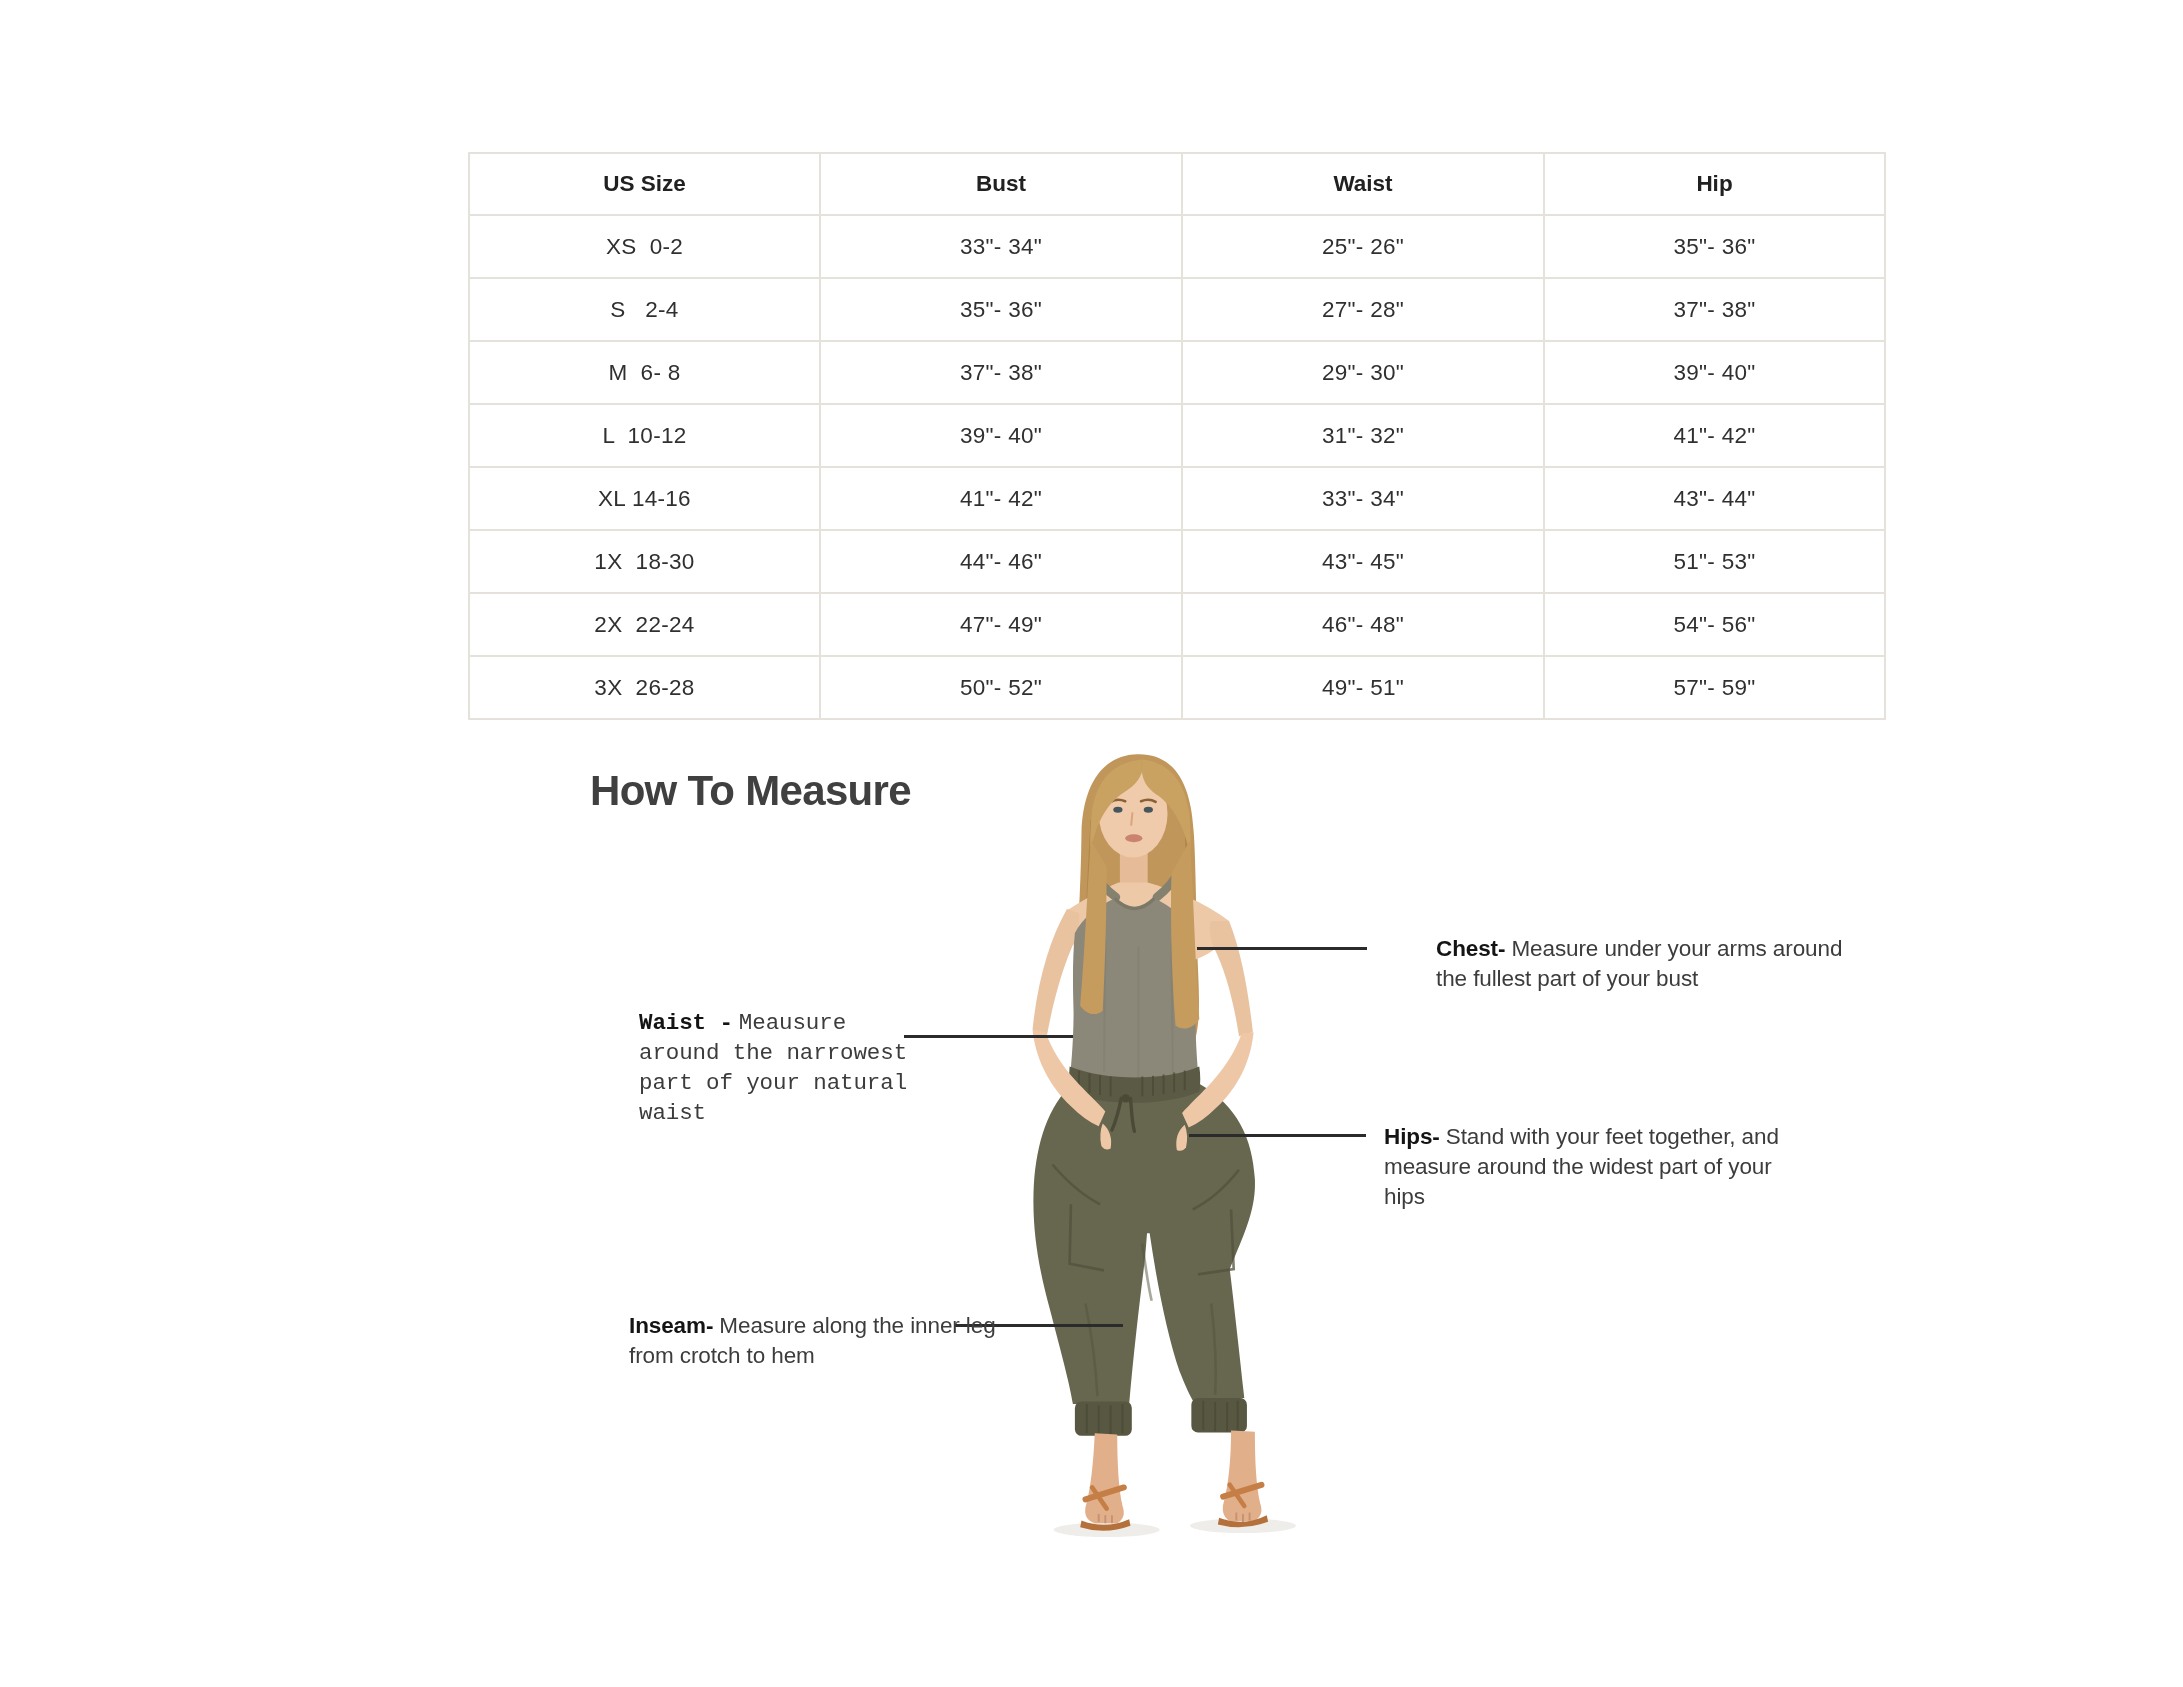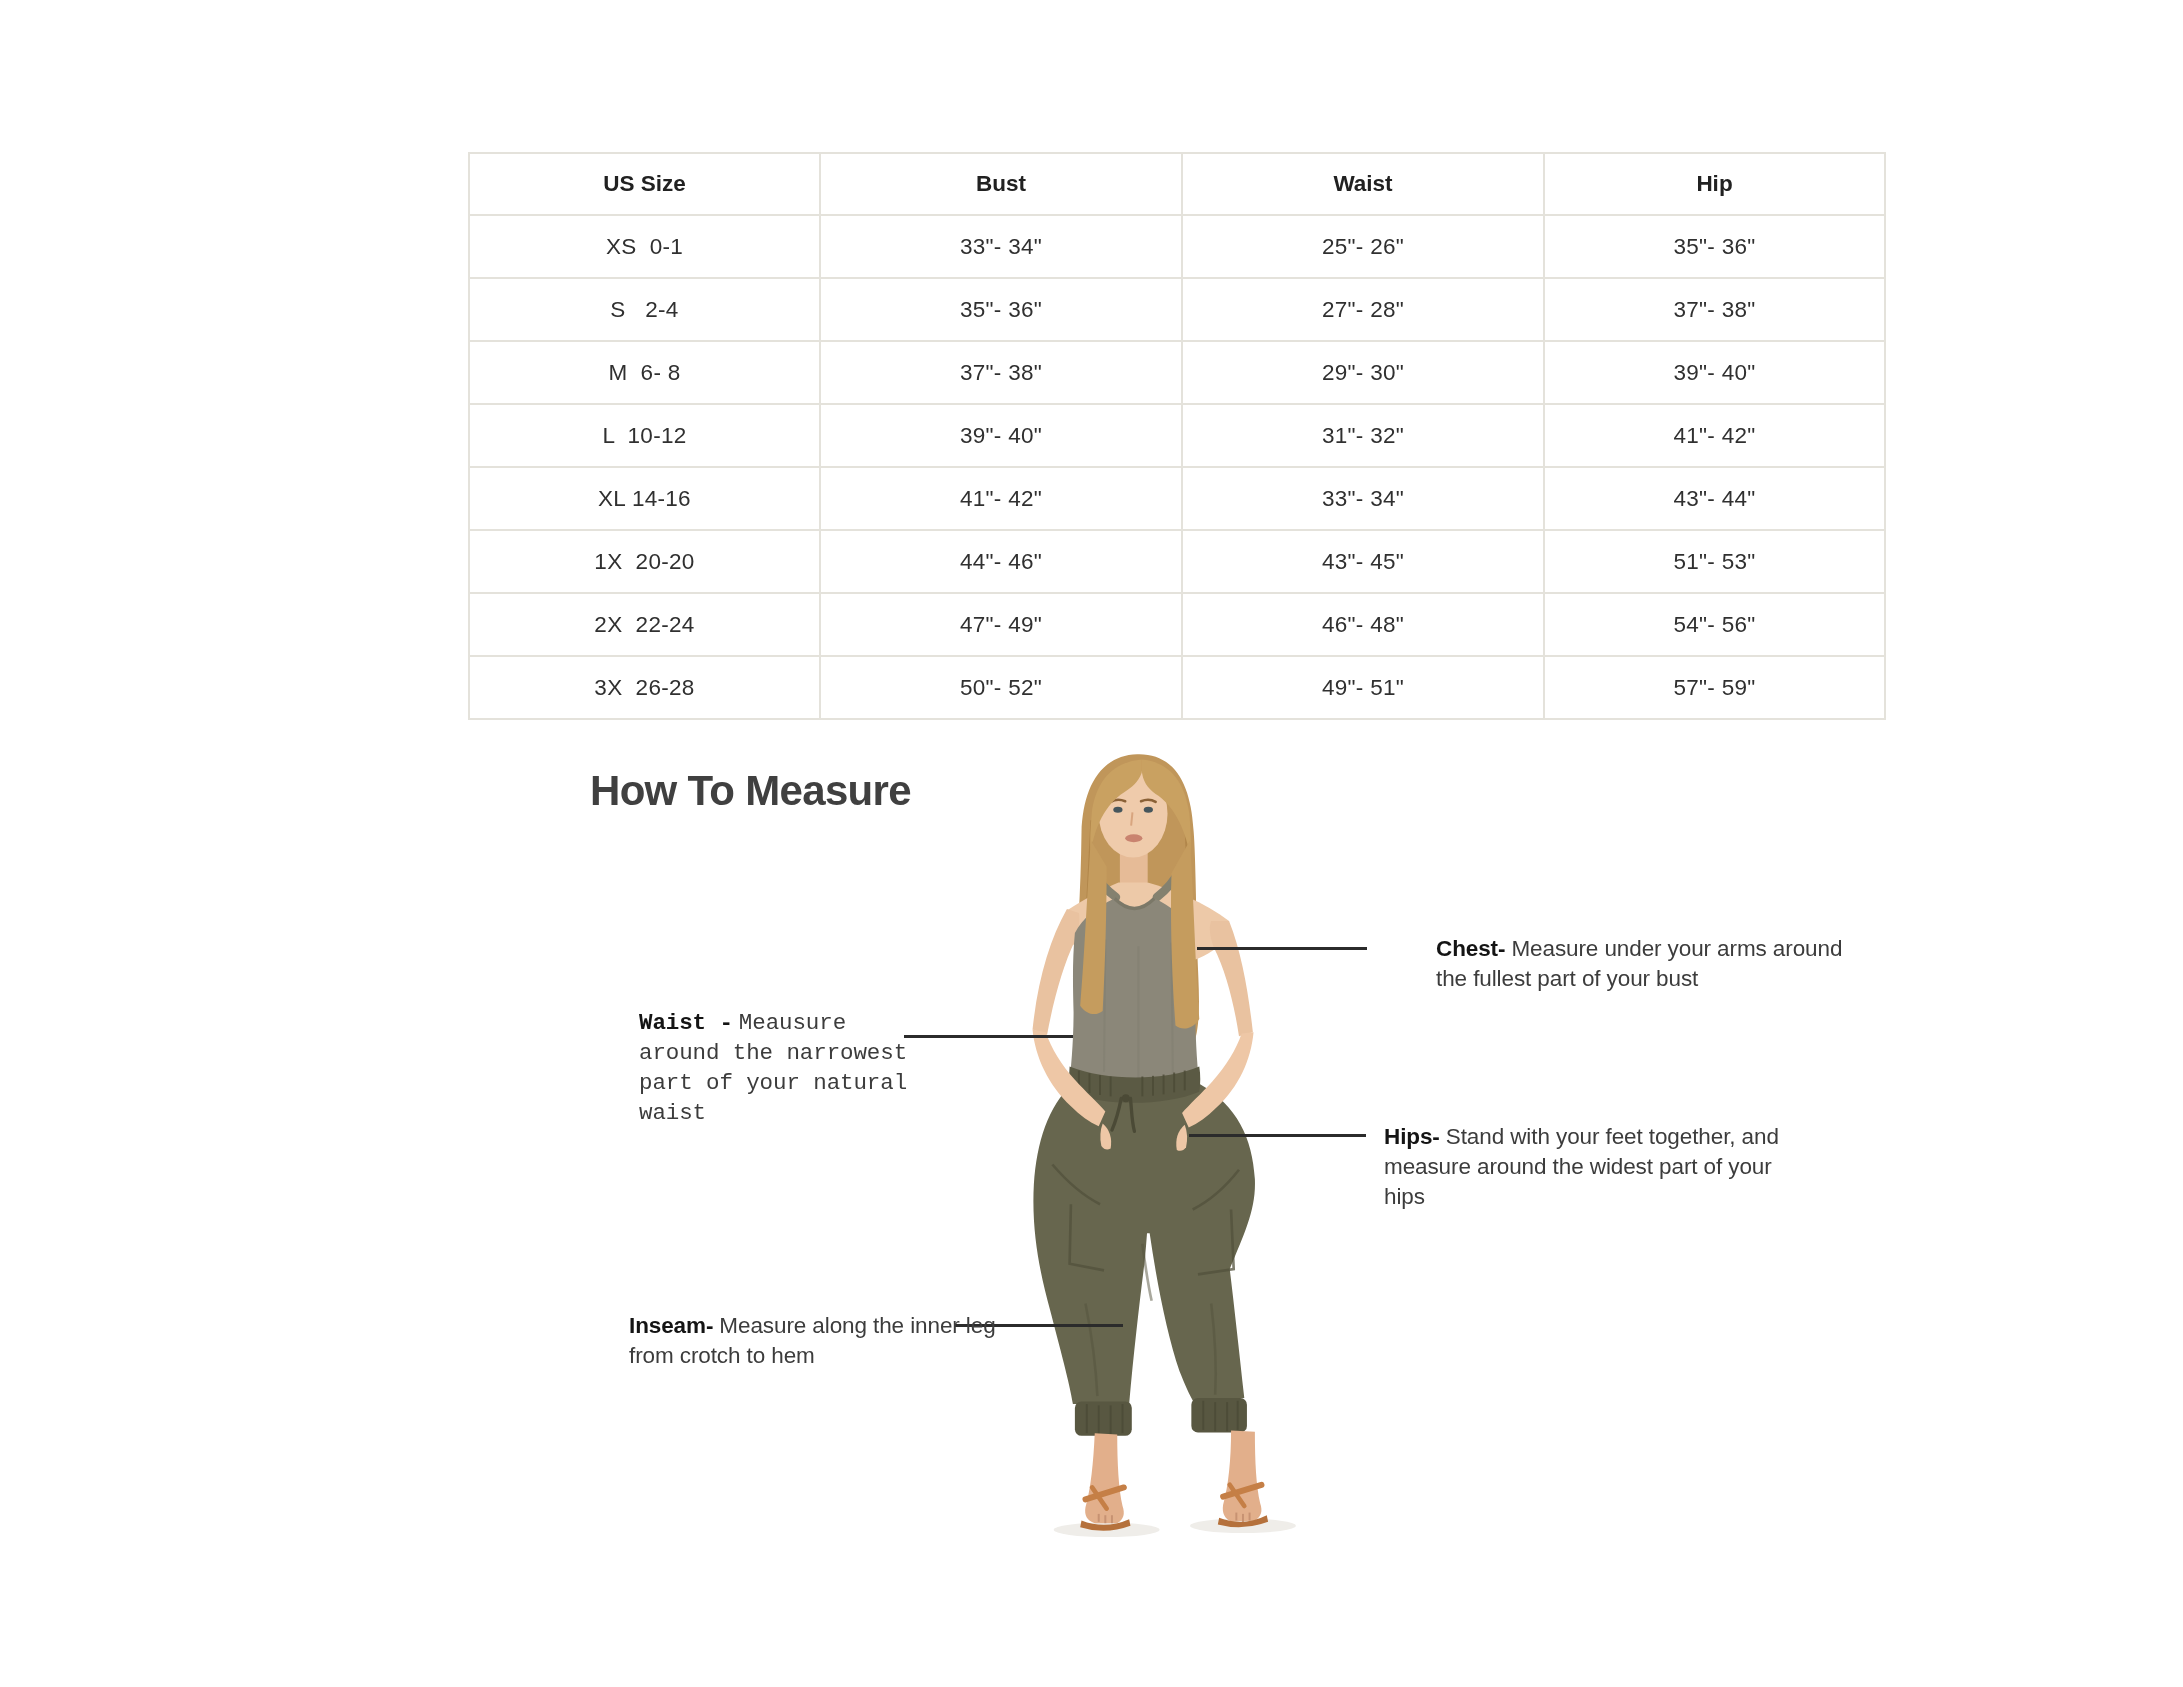--- a/index.html
+++ b/index.html
@@ -64,7 +64,7 @@
     </thead>
     <tbody>
       <tr>
-        <td>XS  0-1</td>
+        <td>XS  0-2</td>
         <td>33"- 34"</td>
         <td>25"- 26"</td>
         <td>35"- 36"</td>

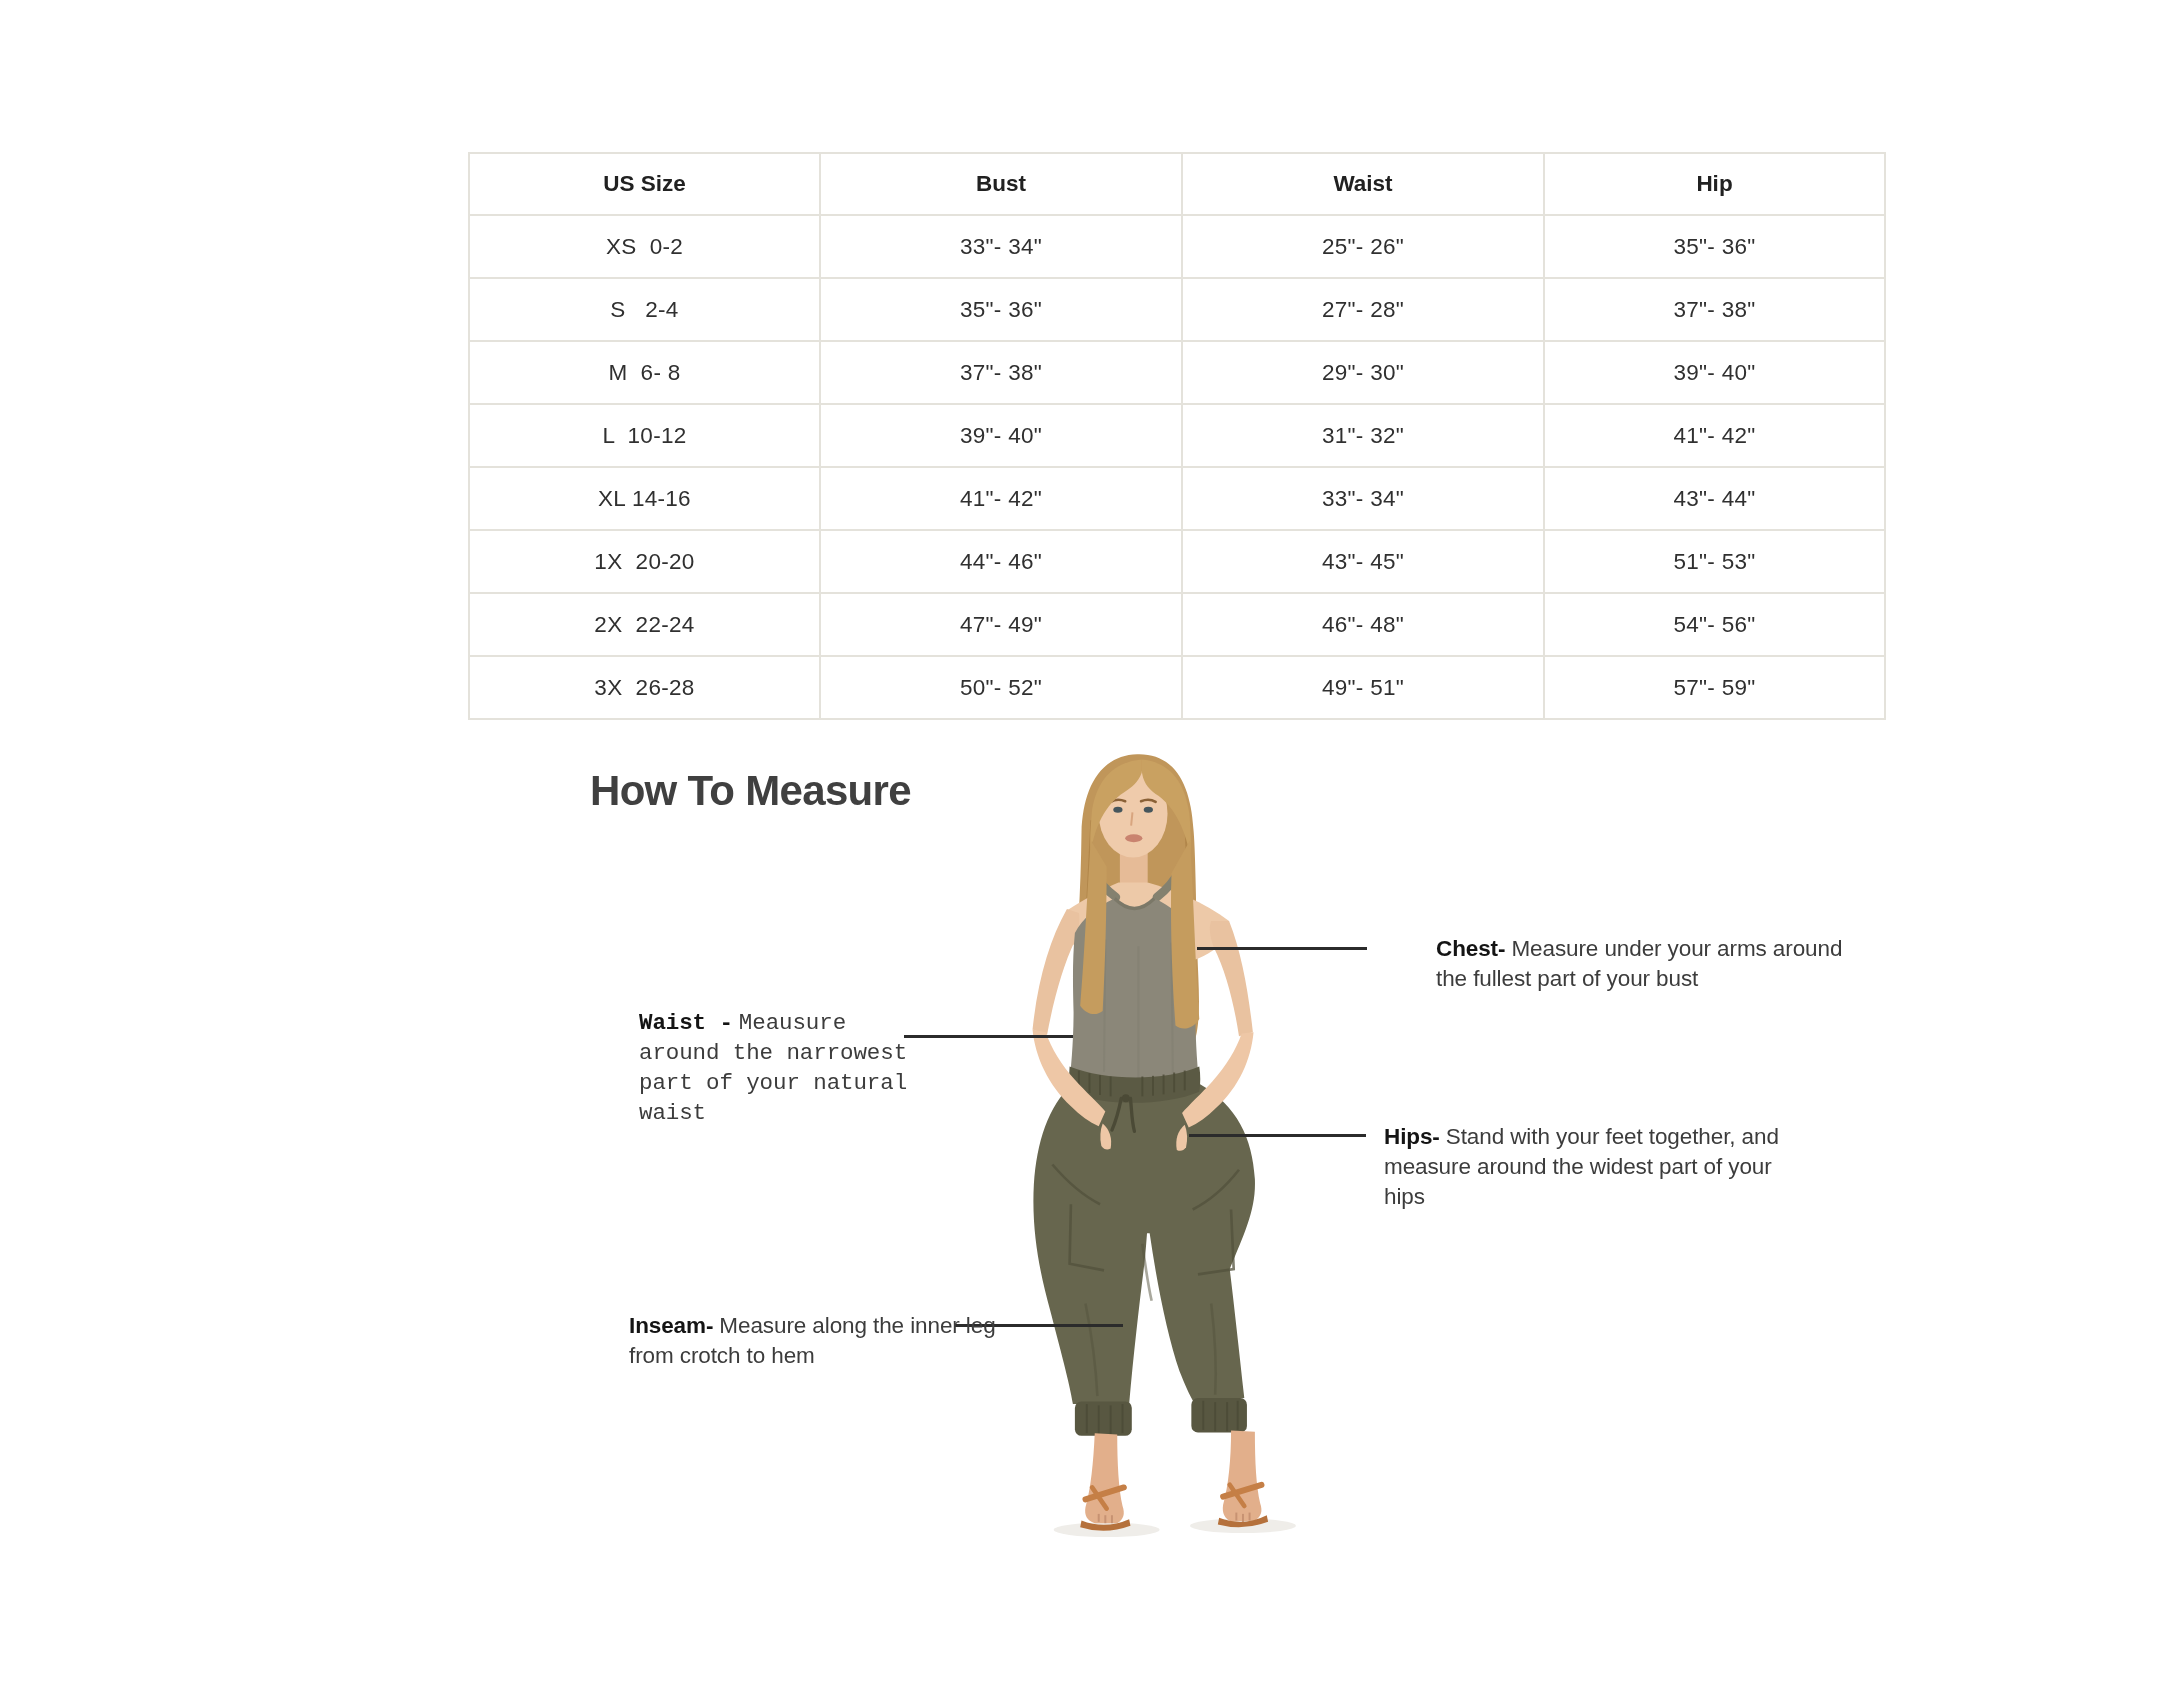--- a/index.html
+++ b/index.html
@@ -94,7 +94,7 @@
         <td>43"- 44"</td>
       </tr>
       <tr>
-        <td>1X  20-20</td>
+        <td>1X  18-30</td>
         <td>44"- 46"</td>
         <td>43"- 45"</td>
         <td>51"- 53"</td>

